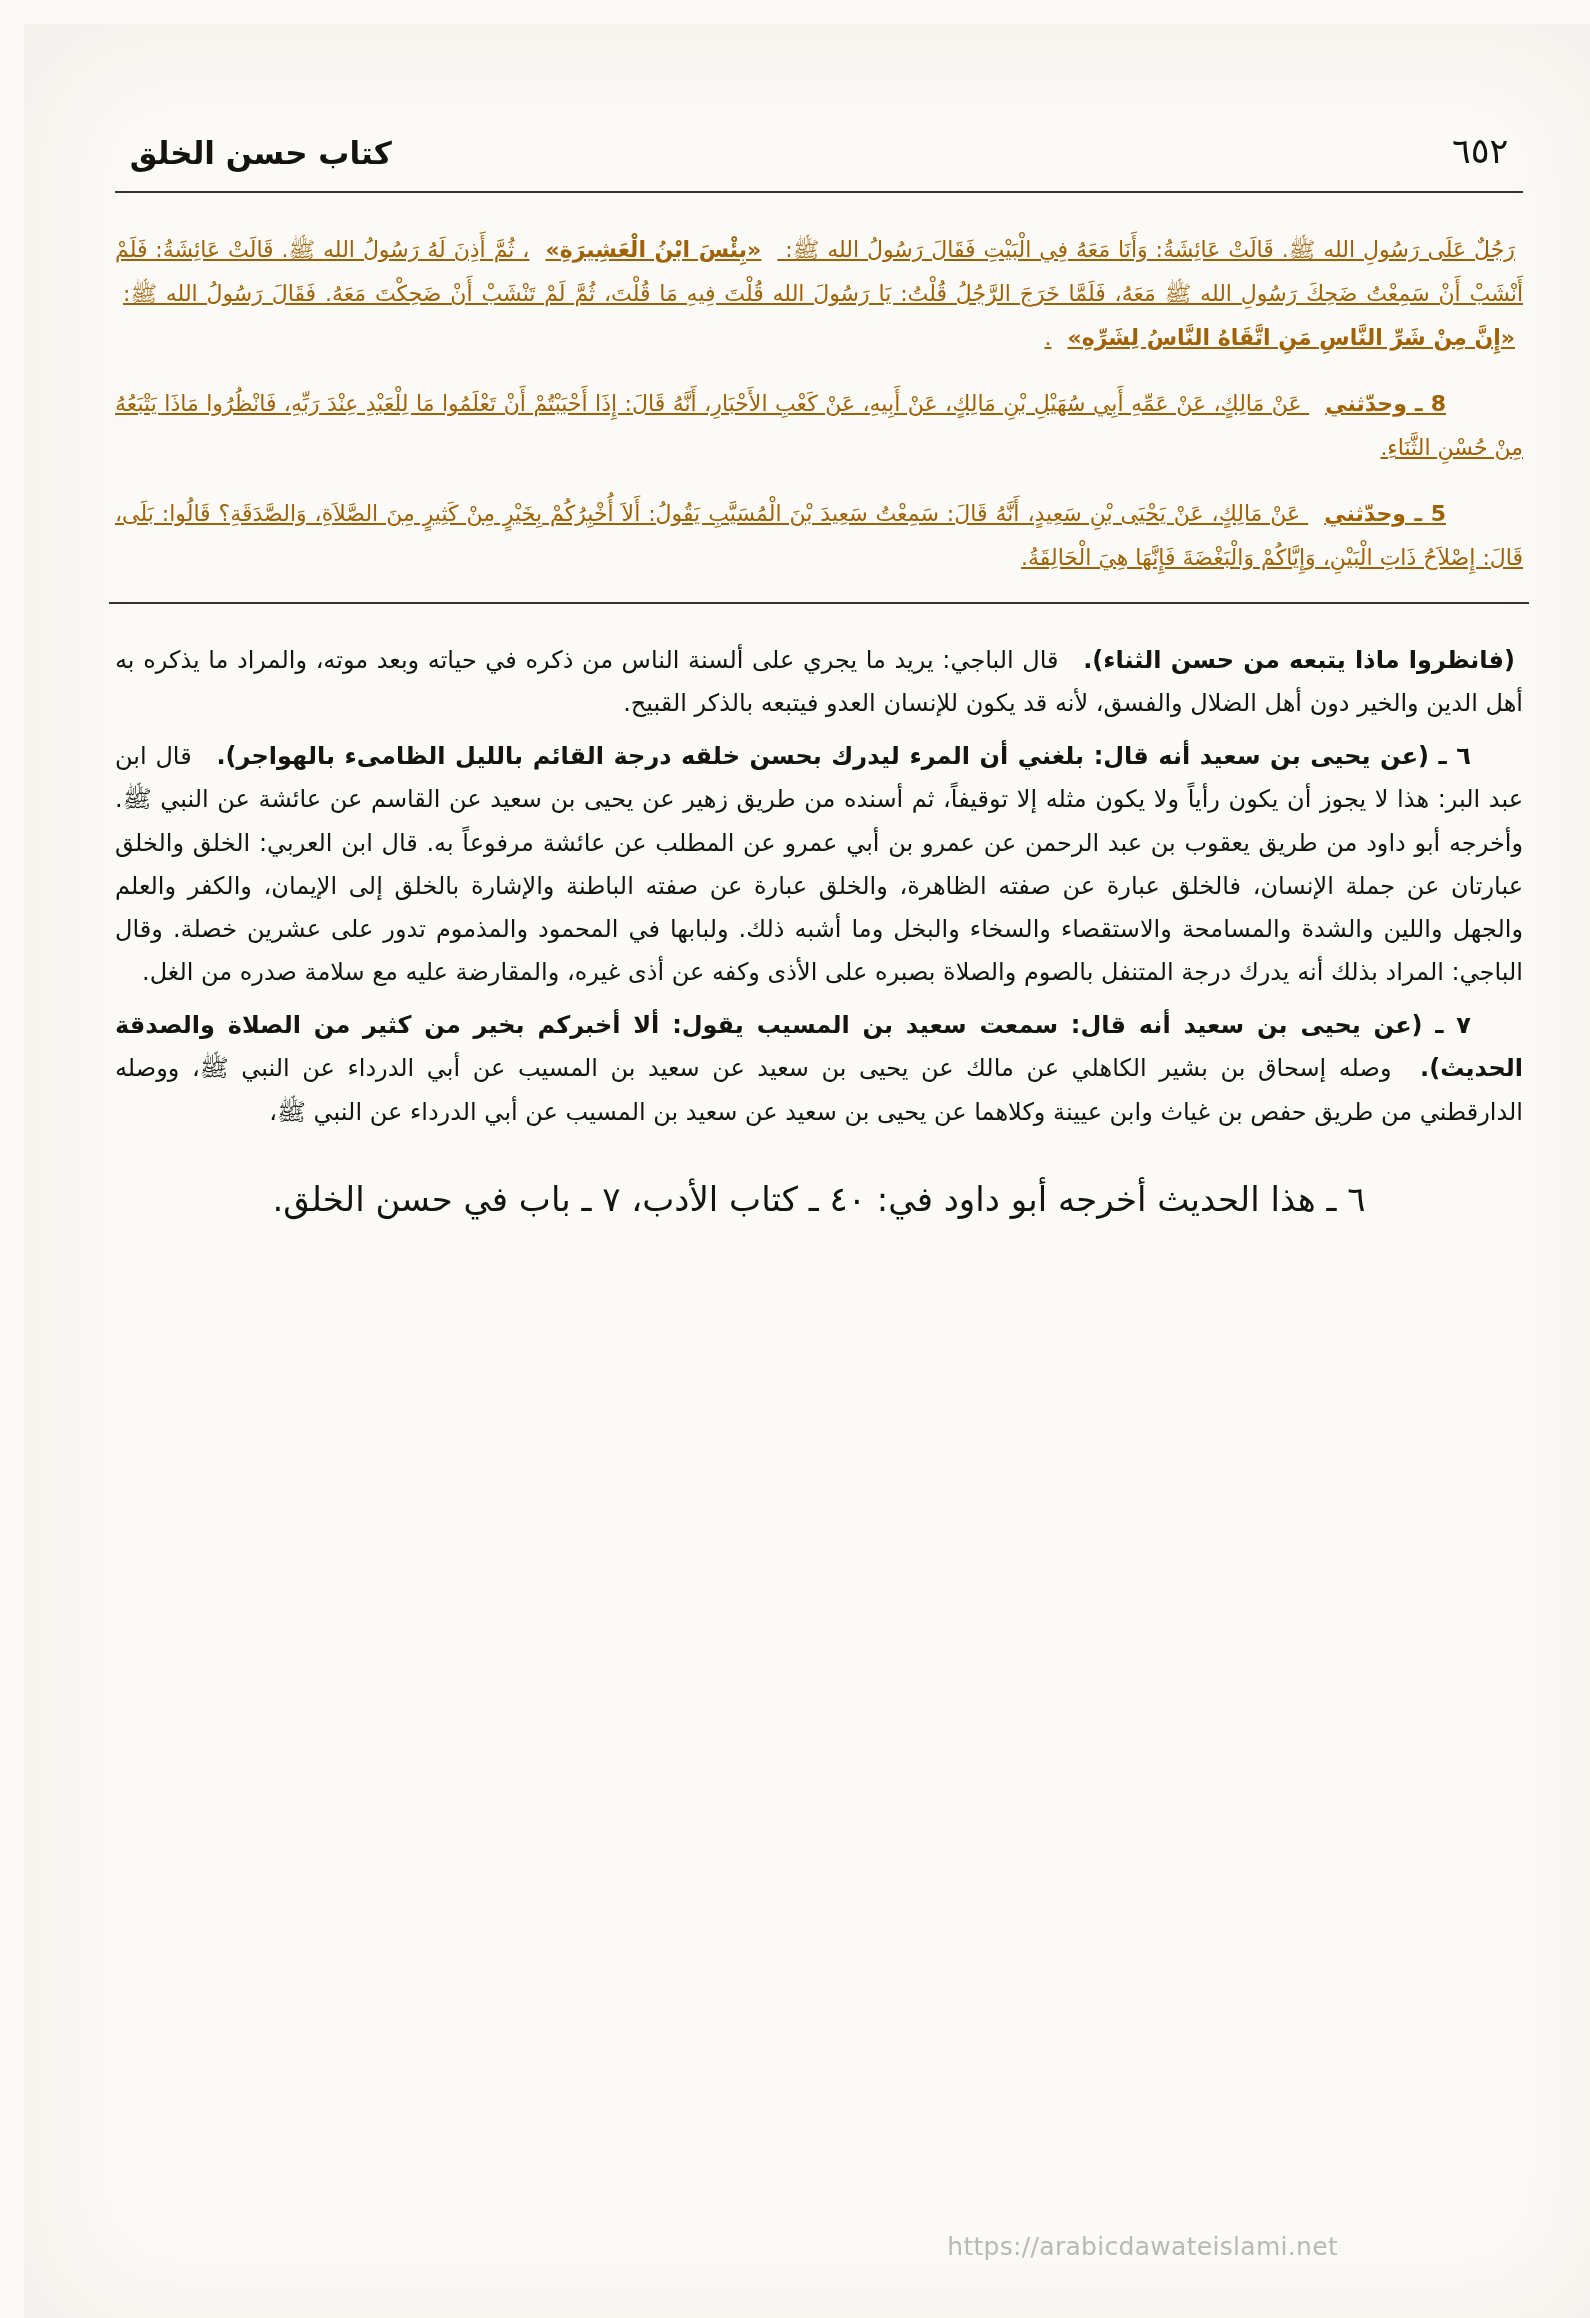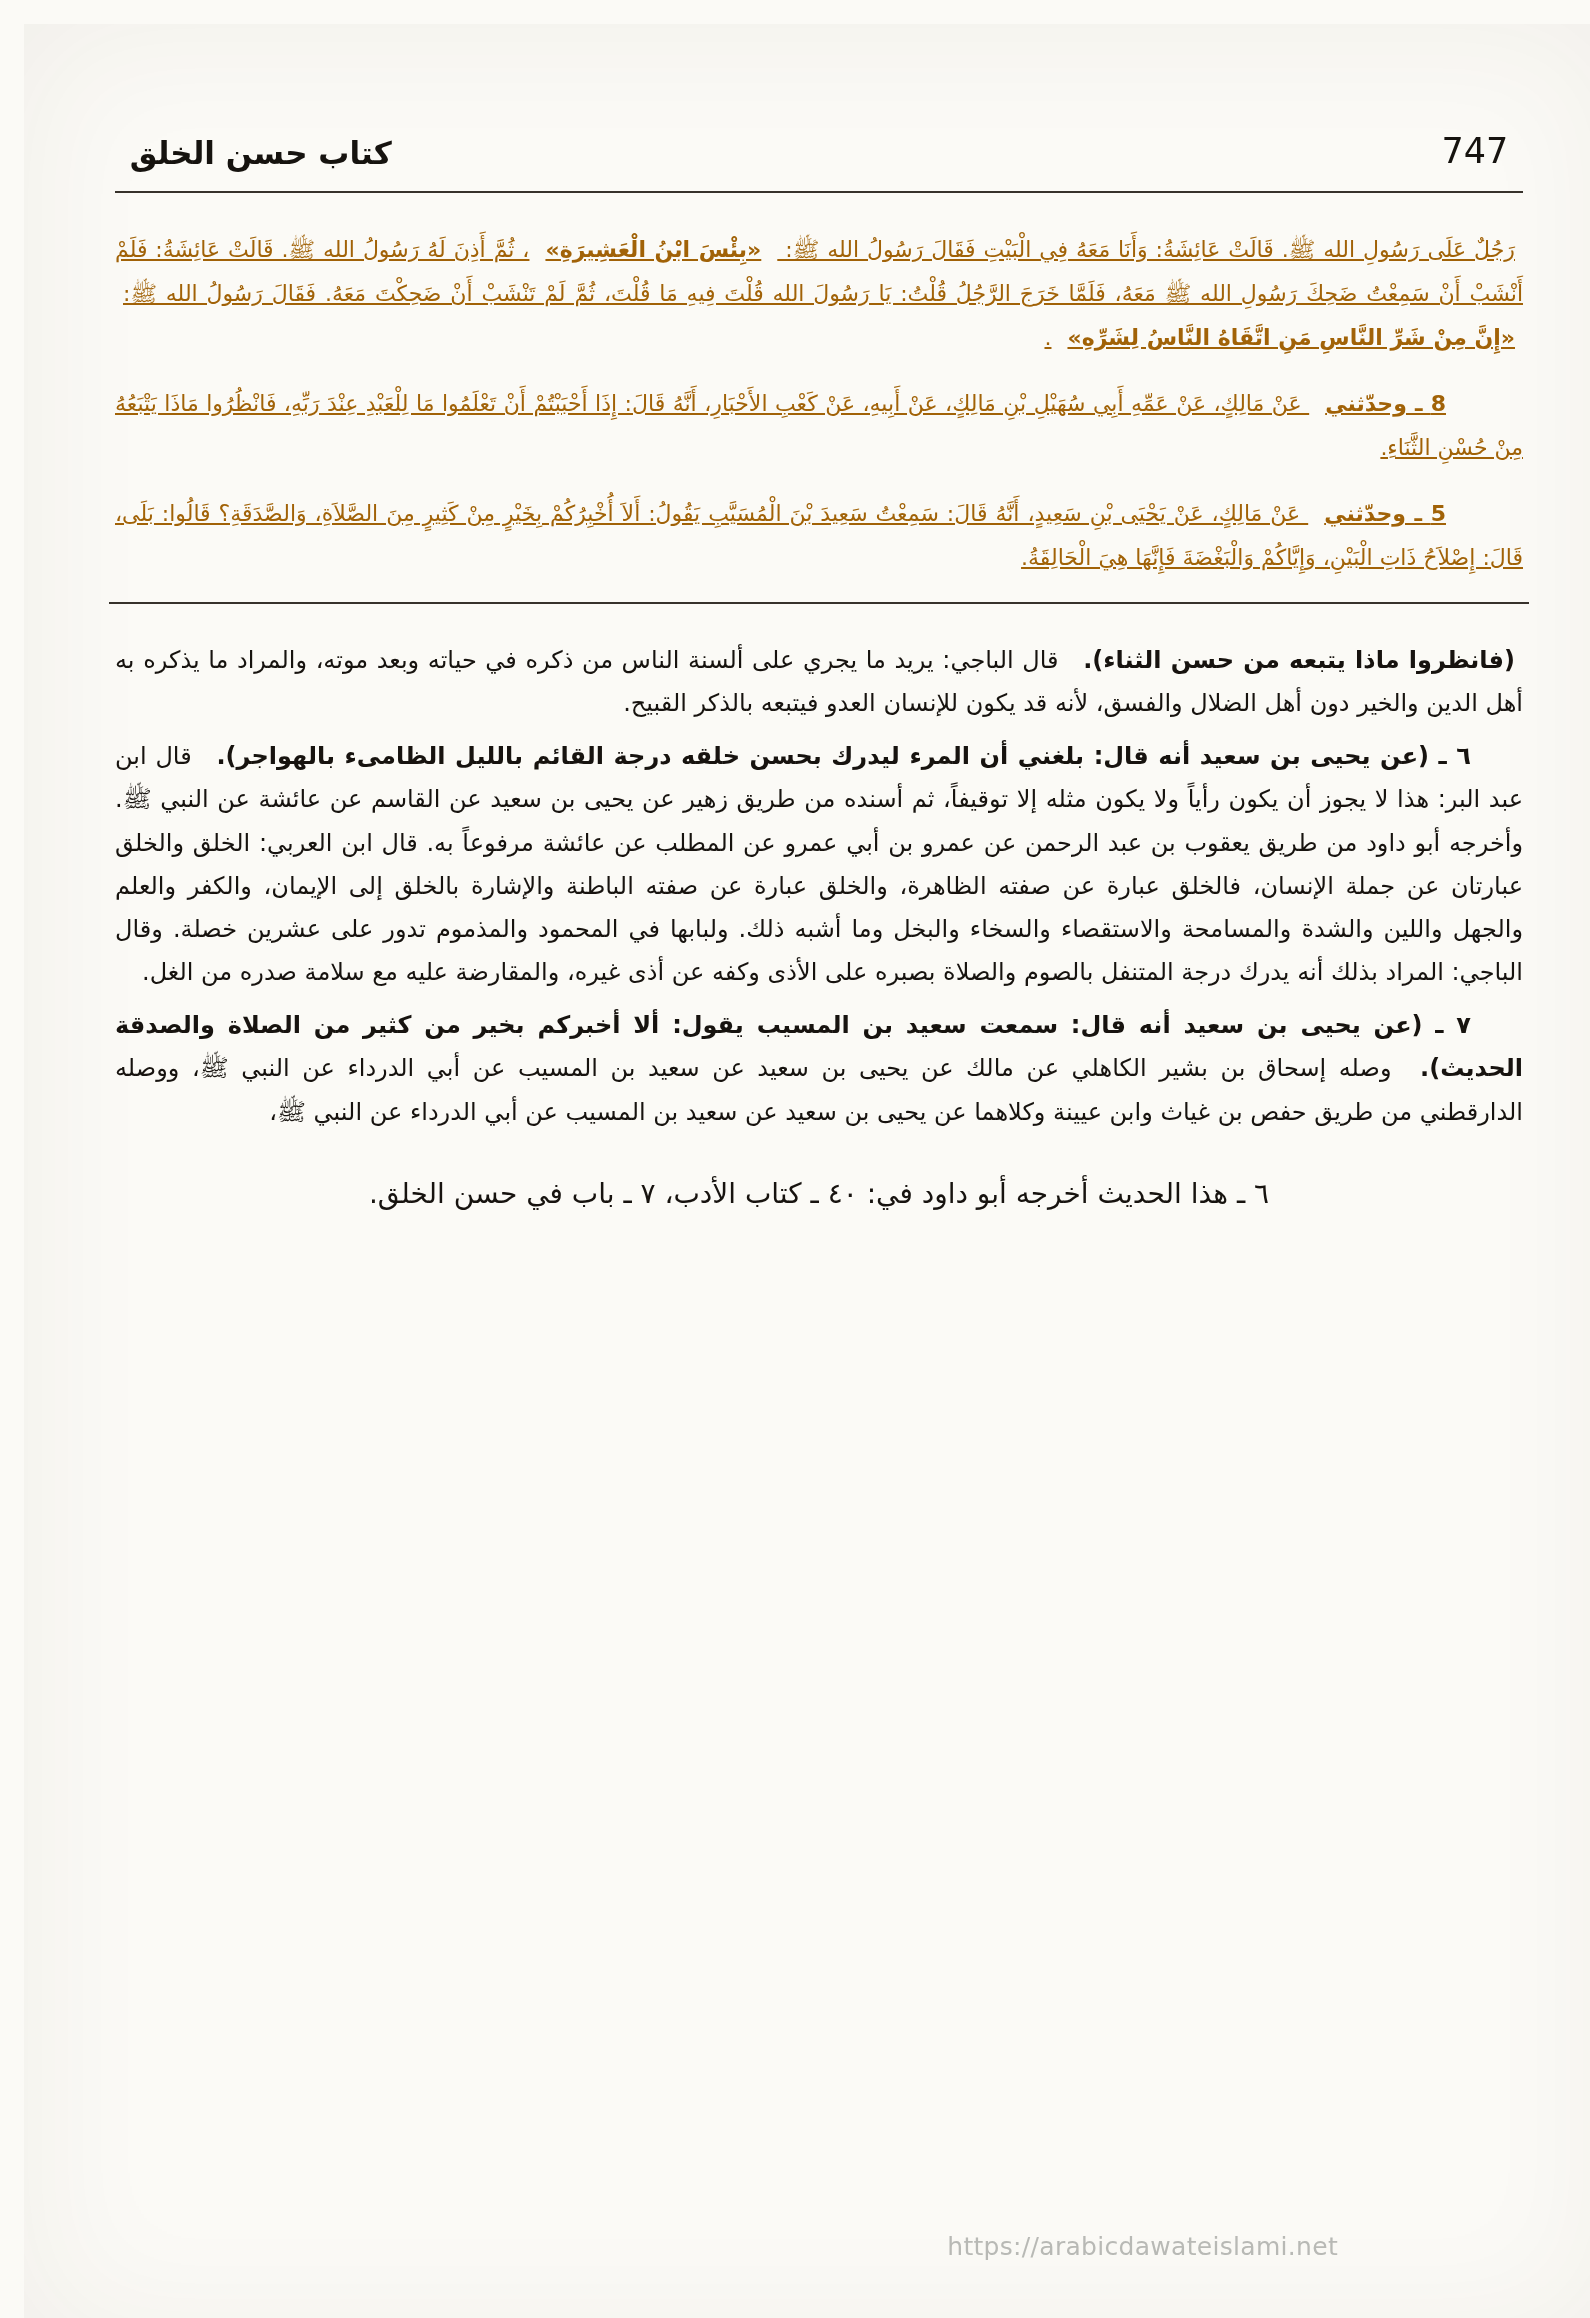--- a/index.html
+++ b/index.html
@@ -91,7 +91,7 @@
 
   <div class="page-header">
     <span class="book-title">كتاب حسن الخلق</span>
-    <span class="page-number">747</span>
+    <span class="page-number">٦٥٢</span>
   </div>
   <div class="header-rule"></div>
 

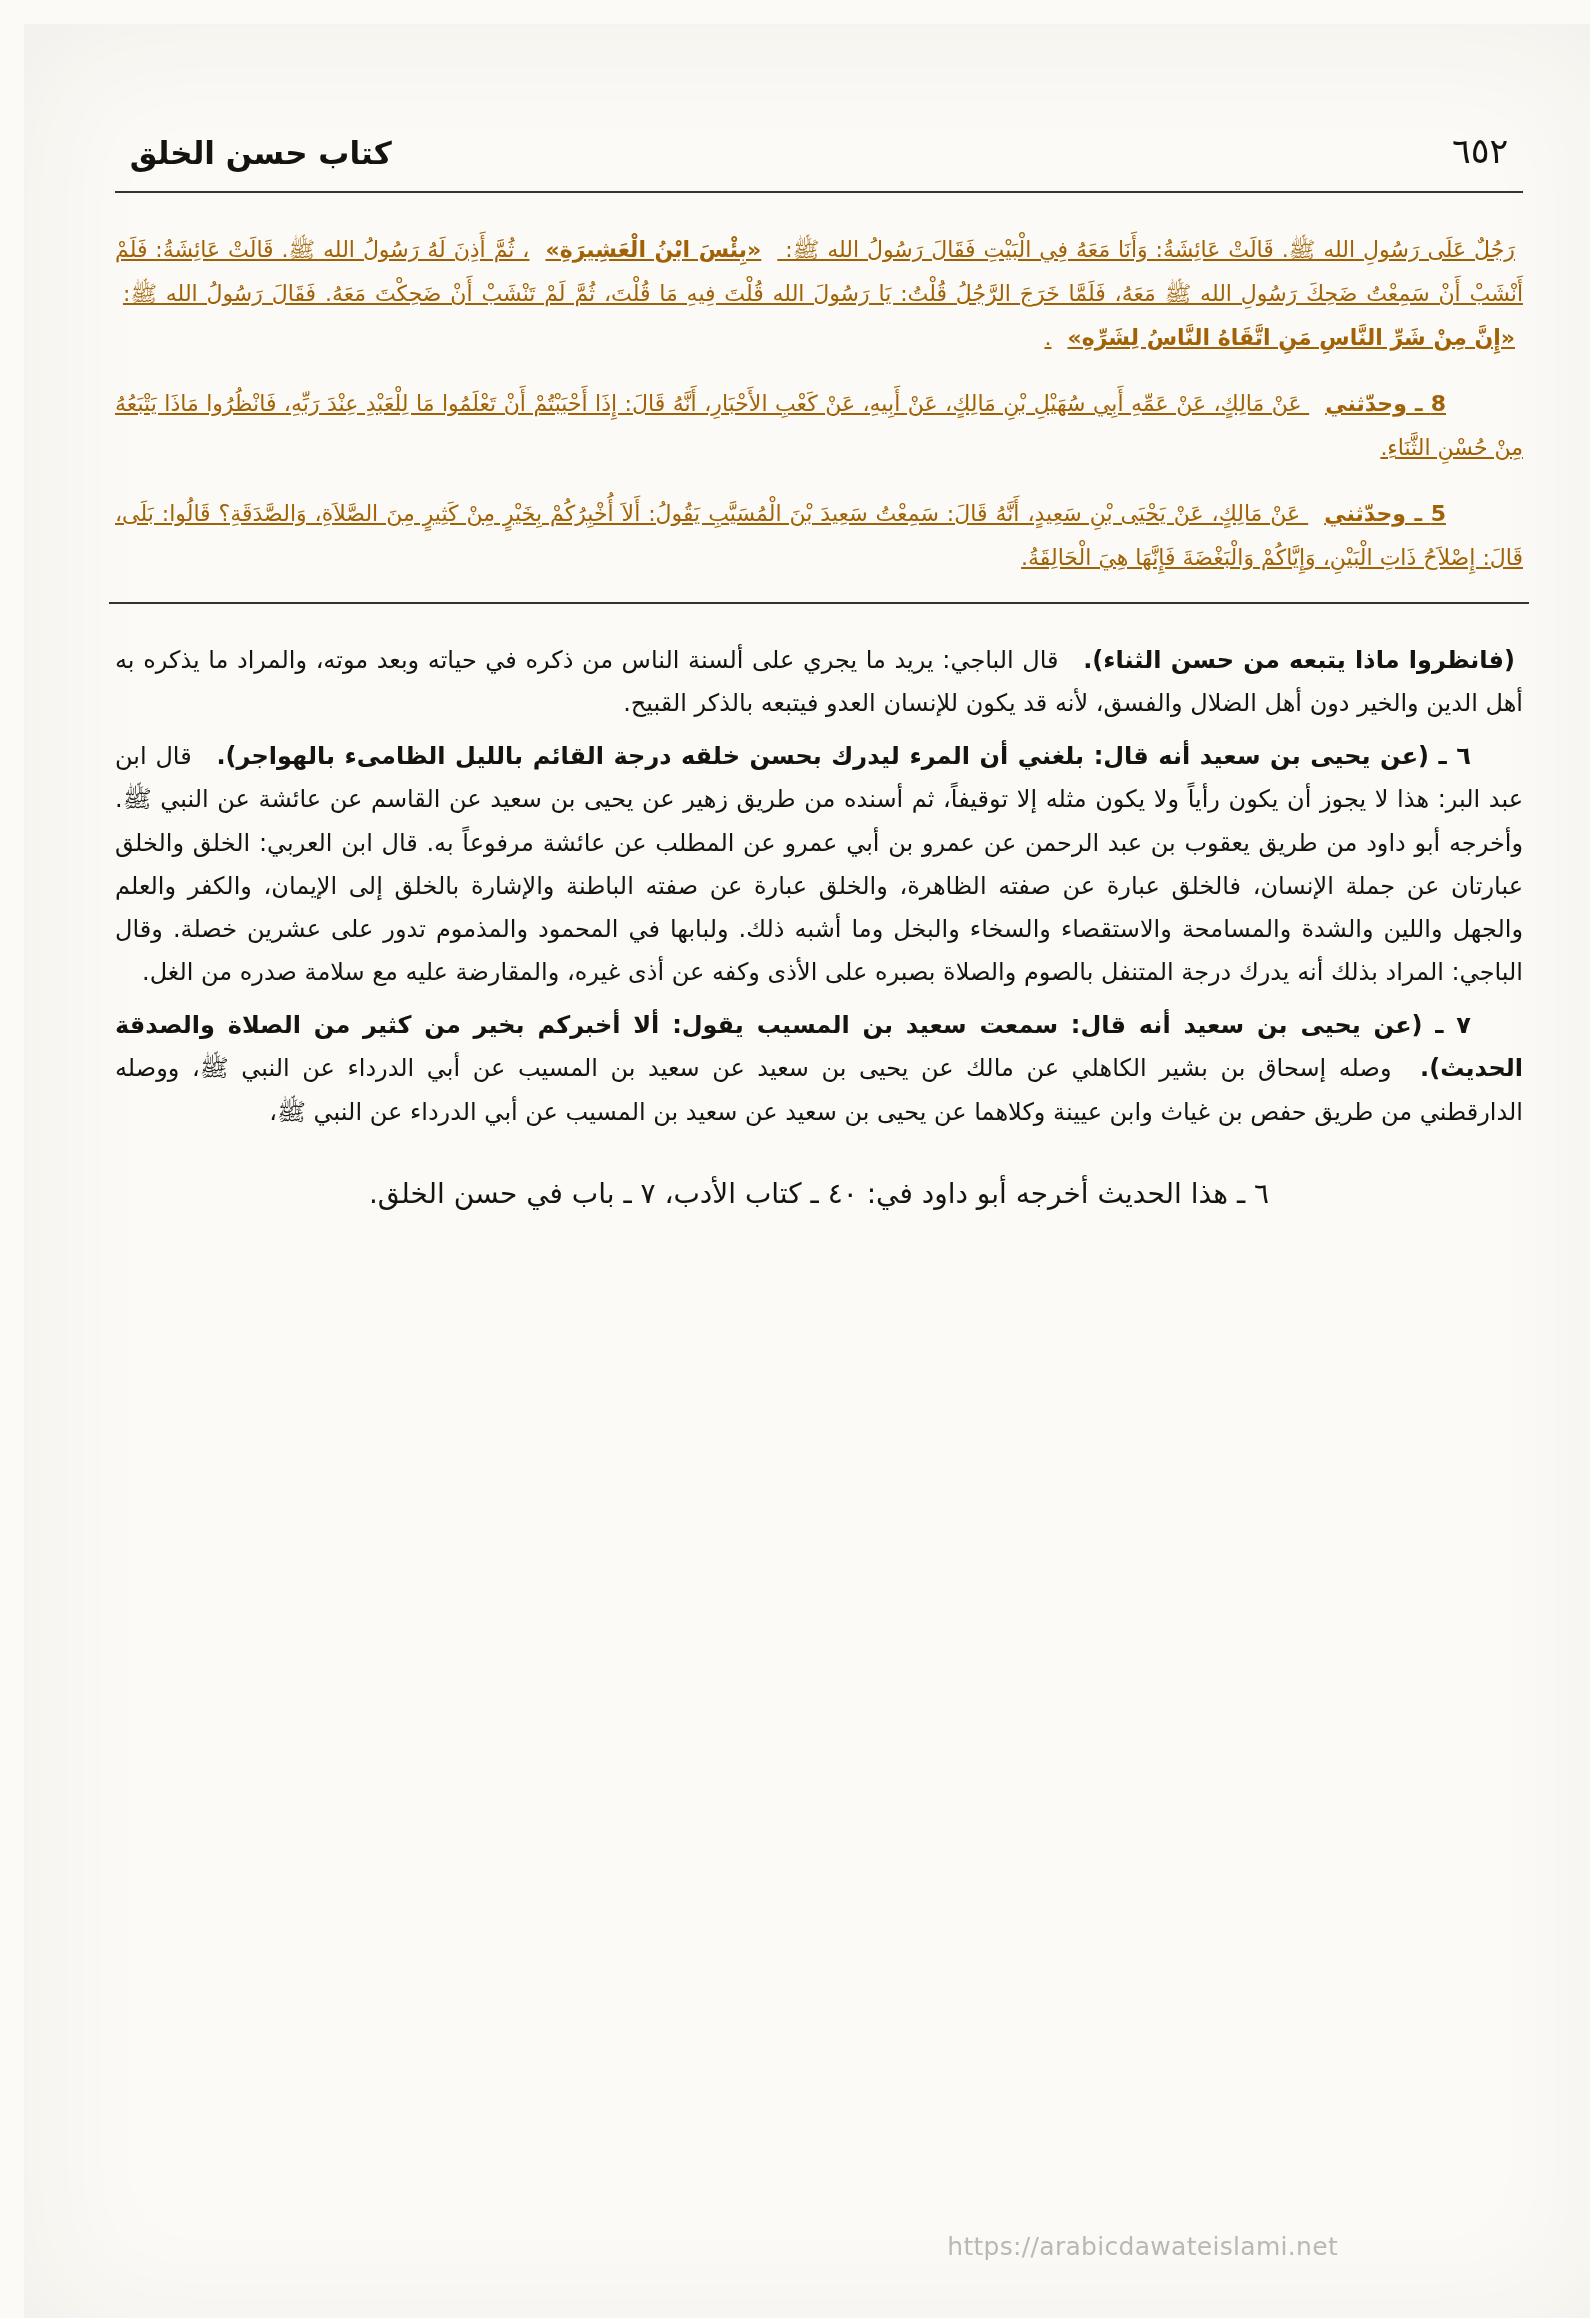--- a/index.html
+++ b/index.html
@@ -66,7 +66,7 @@
   
   .footnotes {
     margin-top: 35px;
-    font-size: 28px;
+    font-size: 34px;
     line-height: 1.8;
     text-align: center;
     color: #17130f;

